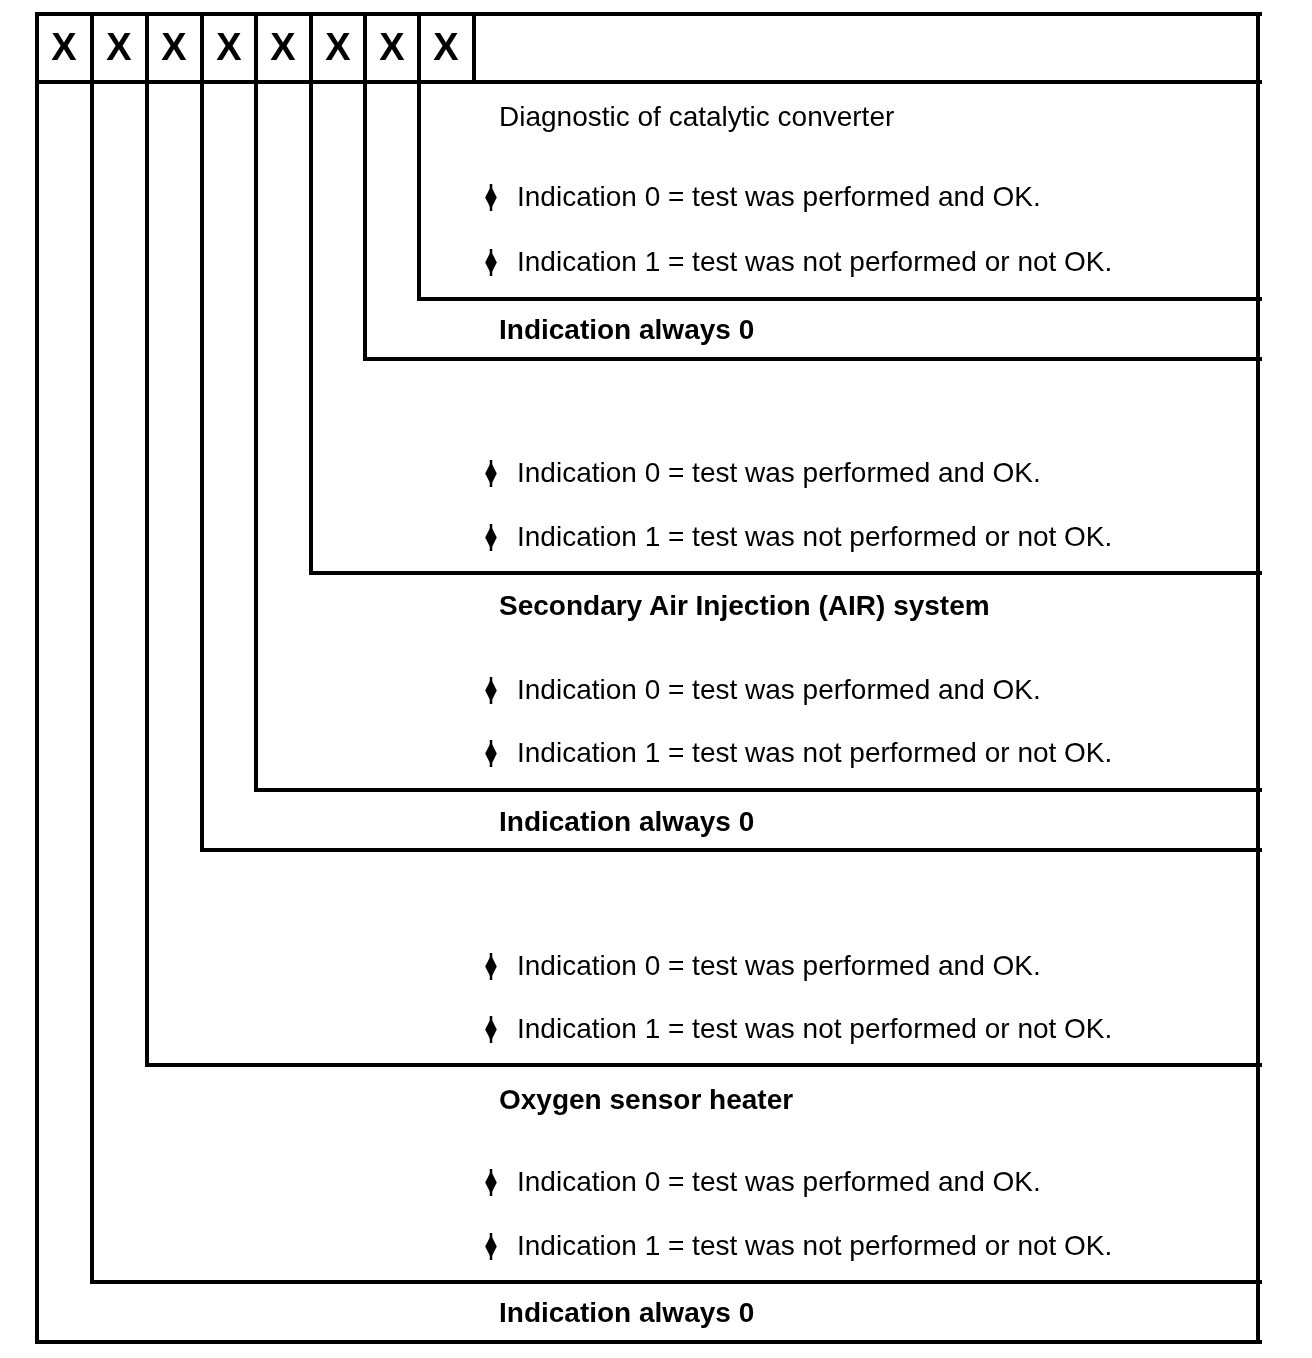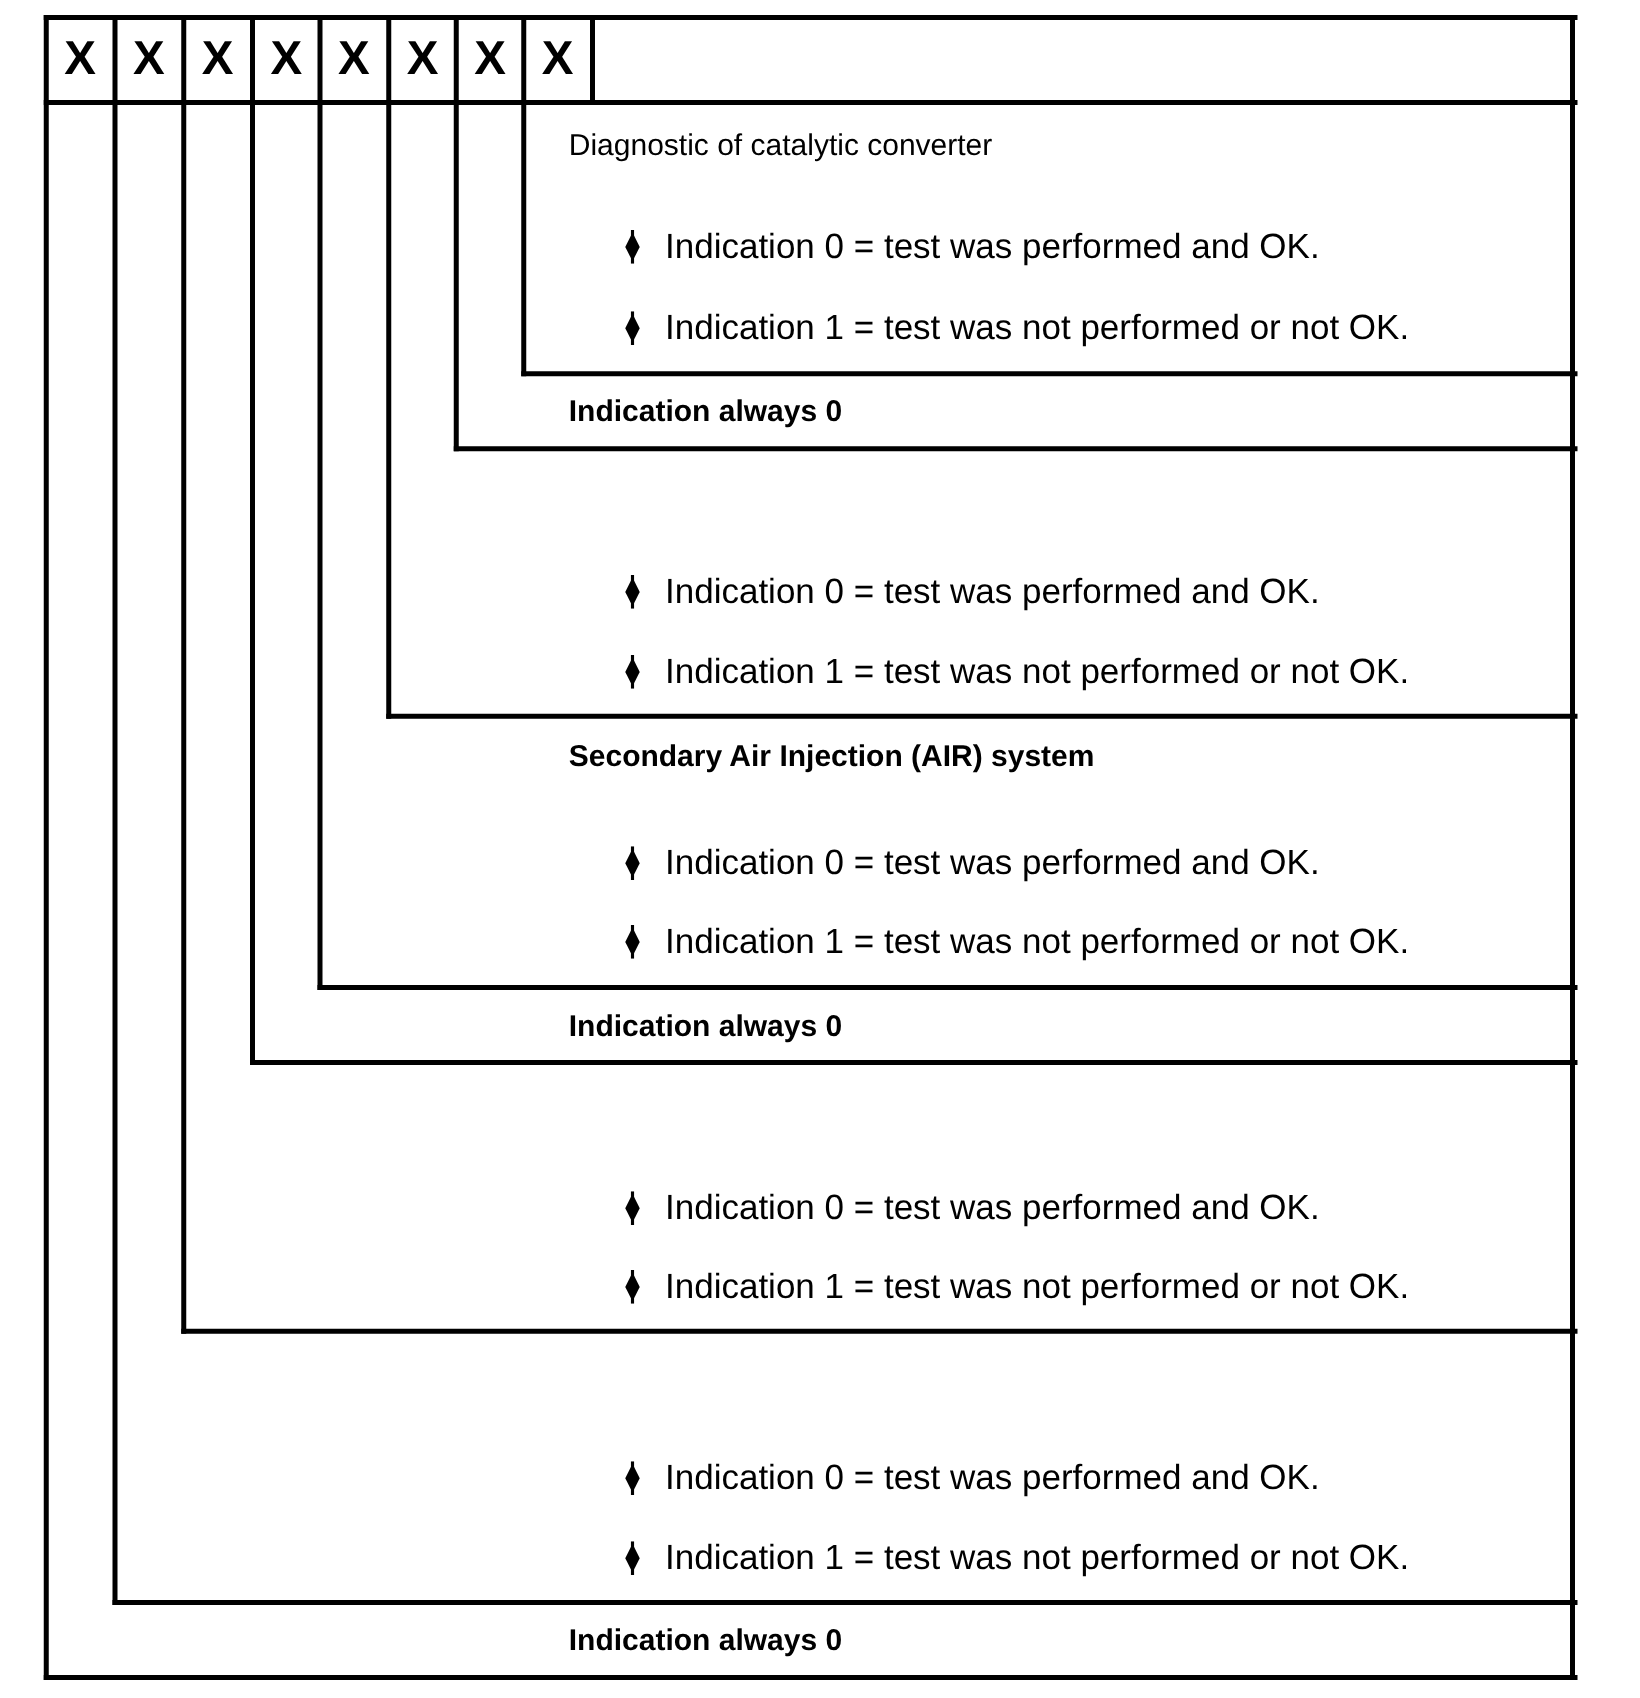--- a/index.html
+++ b/index.html
@@ -22,8 +22,8 @@
     font-size:28px;line-height:34px;white-space:nowrap;
   }
   .title{
-    position:absolute;left:455px;
-    font-size:24px;line-height:34px;white-space:nowrap;
+    position:absolute;left:499px;
+    font-size:28px;line-height:34px;white-space:nowrap;
   }
   .title.bold{font-weight:bold;}
   .bullet-row{

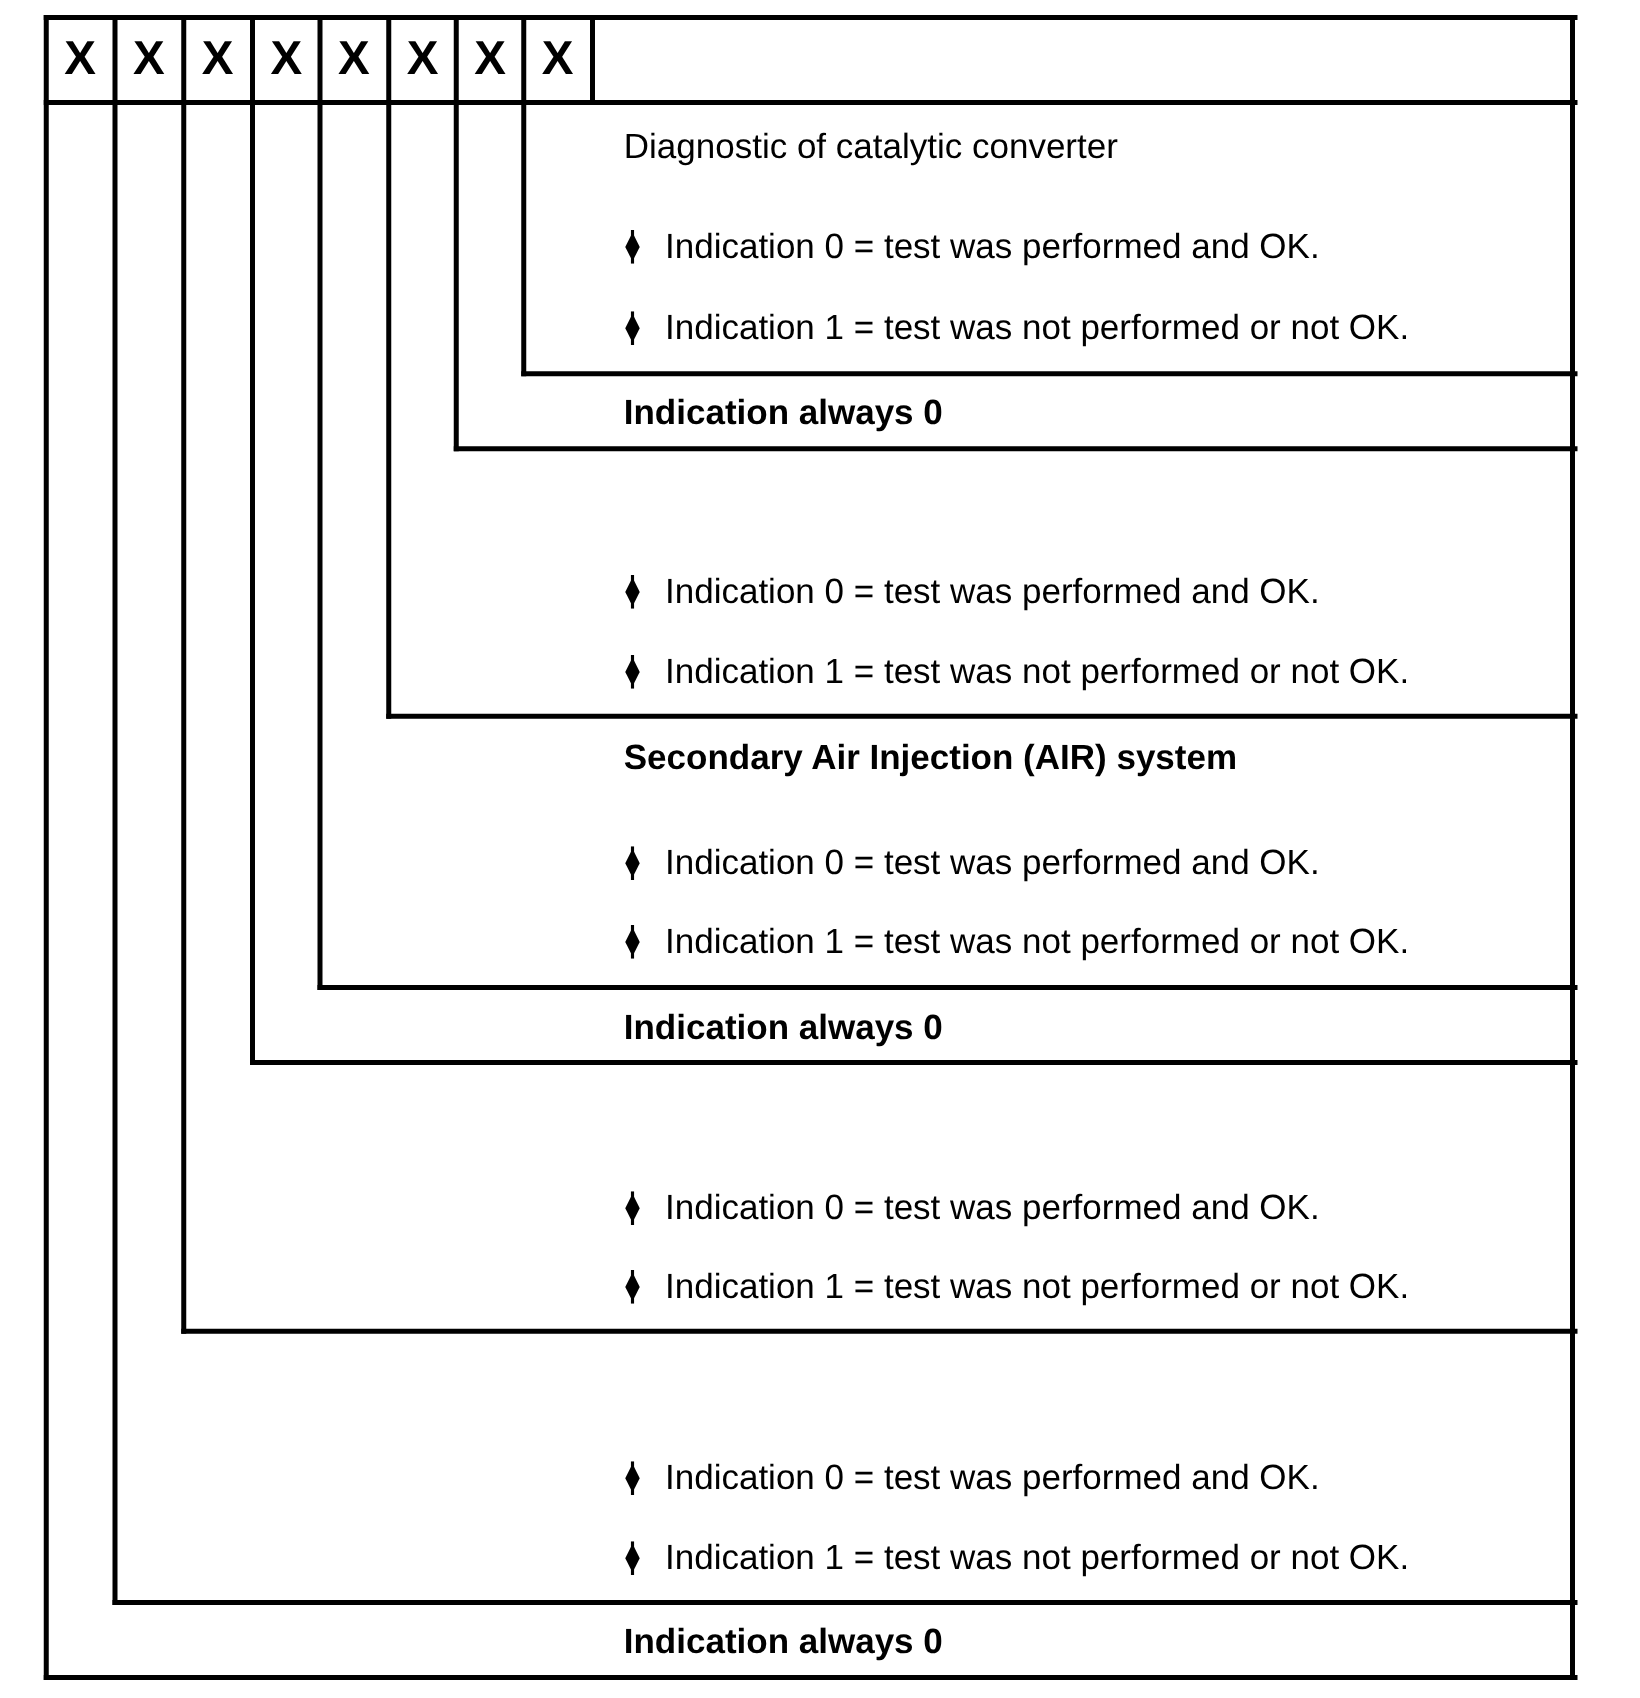--- a/index.html
+++ b/index.html
@@ -27,7 +27,7 @@
   }
   .title.bold{font-weight:bold;}
   .bullet-row{
-    position:absolute;left:498px;height:34px;
+    position:absolute;left:483px;height:34px;
     display:flex;align-items:center;white-space:nowrap;
   }
   .bullet-icon{width:16px;height:27px;flex:0 0 16px;}

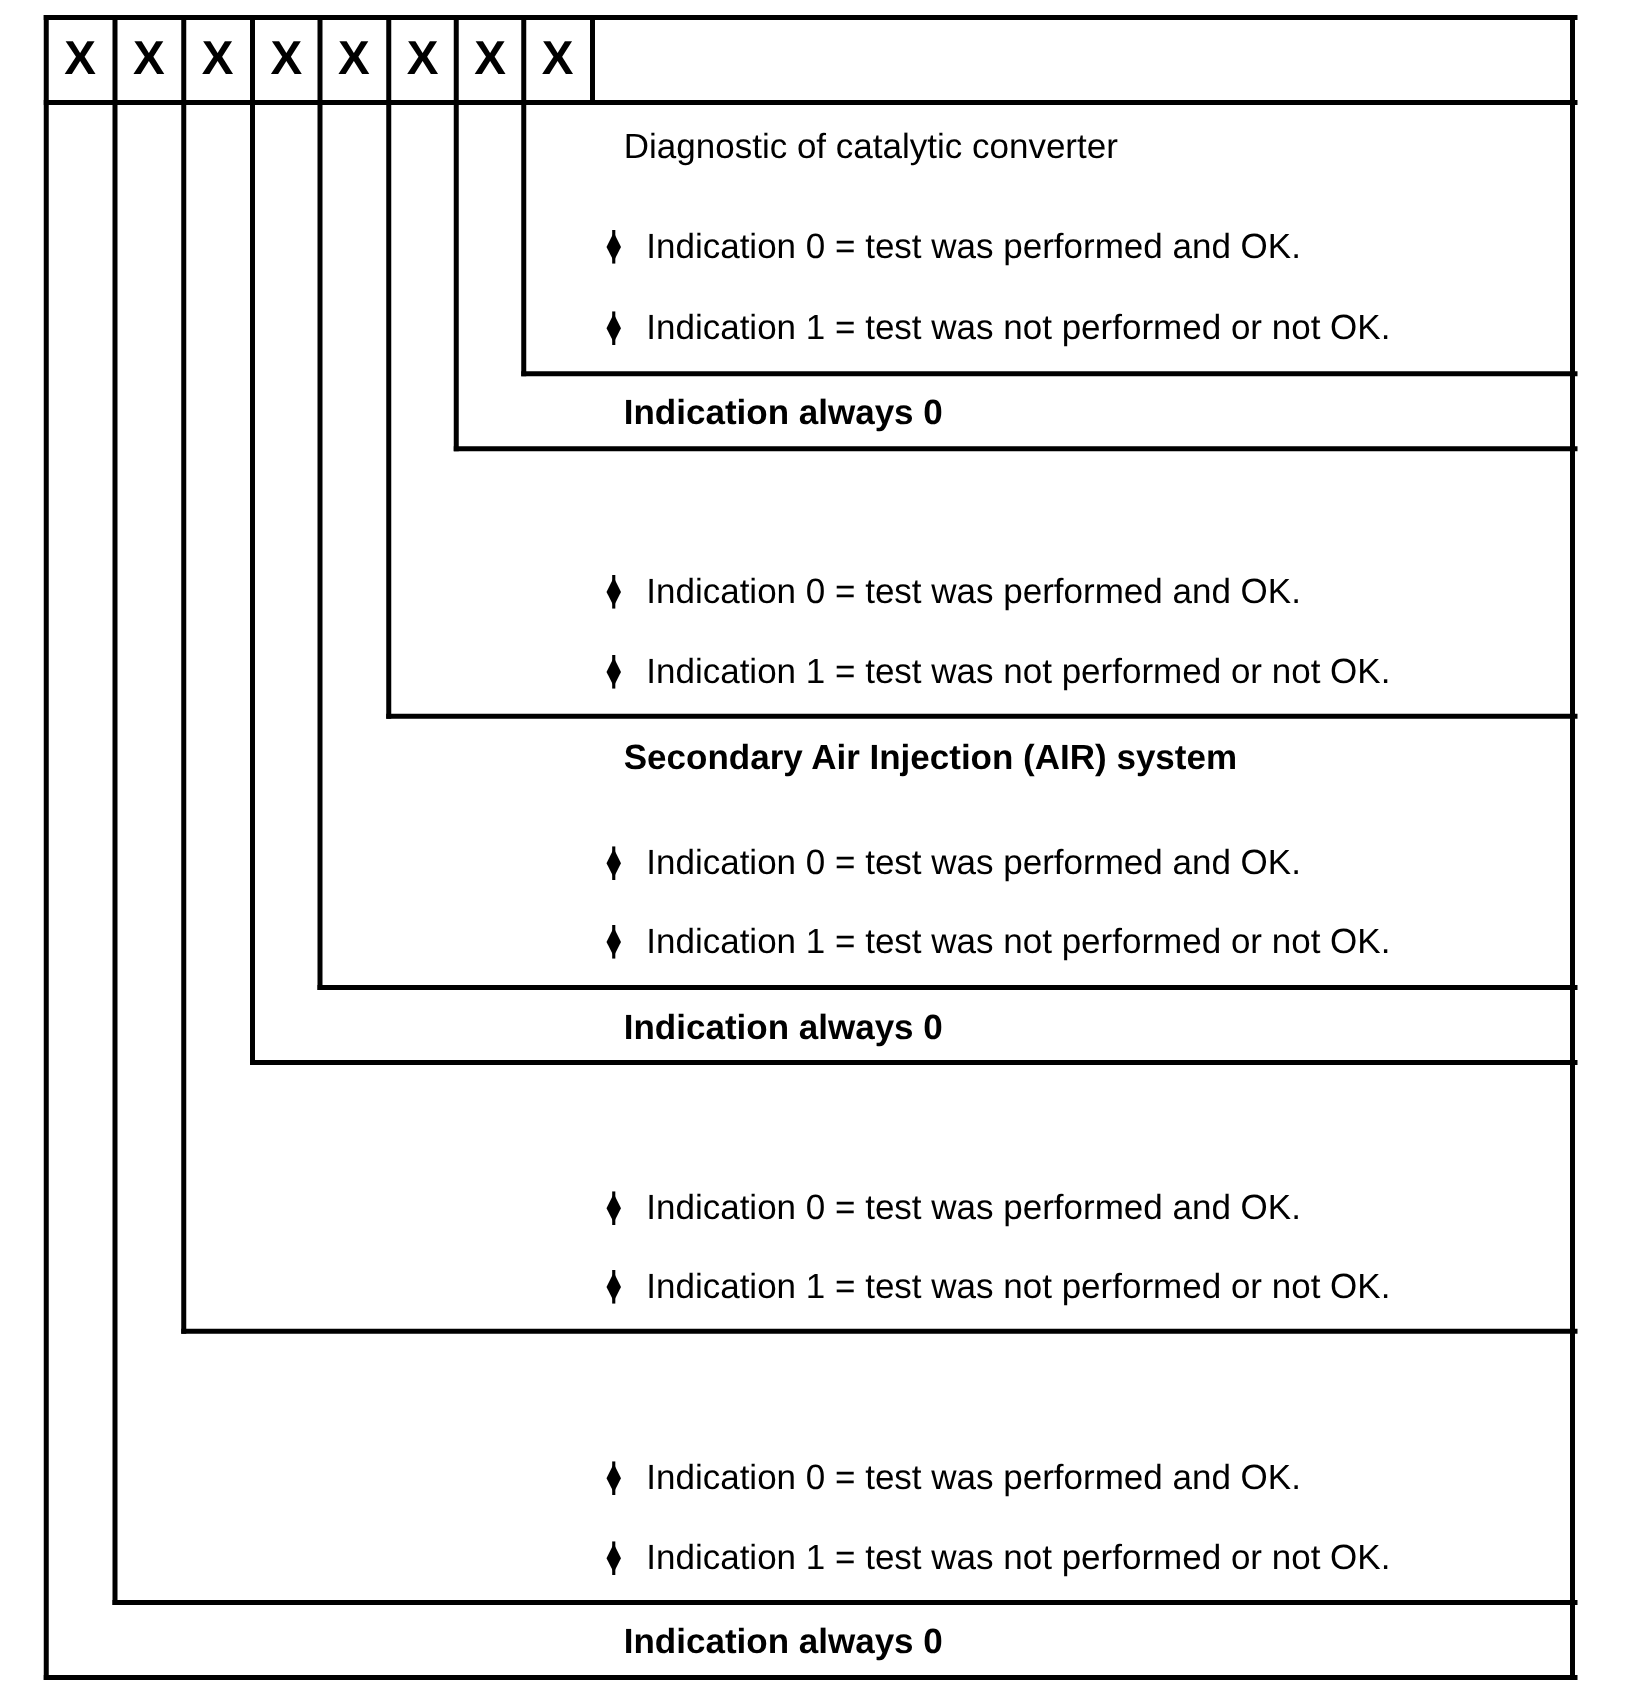--- a/index.html
+++ b/index.html
@@ -138,6 +138,7 @@
     <span class="bullet-text">Indication 1 = test was not performed or not OK.</span>
   </div>
 
+  <span class="title bold" style="top:1083px;">Oxygen sensor heater</span>
   <div class="bullet-row" style="top:1165px;">
     <svg class="bullet-icon" viewBox="0 0 16 28">
         <rect x="6.7" y="0" width="2.6" height="28" fill="#000"></rect>

